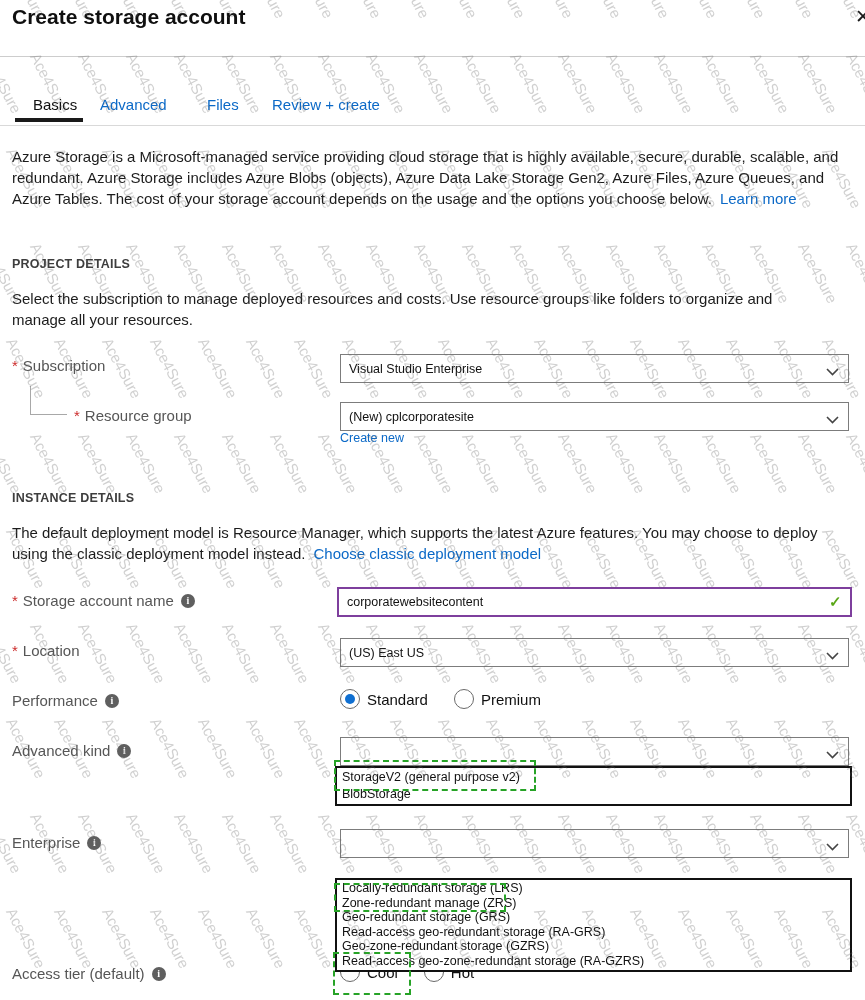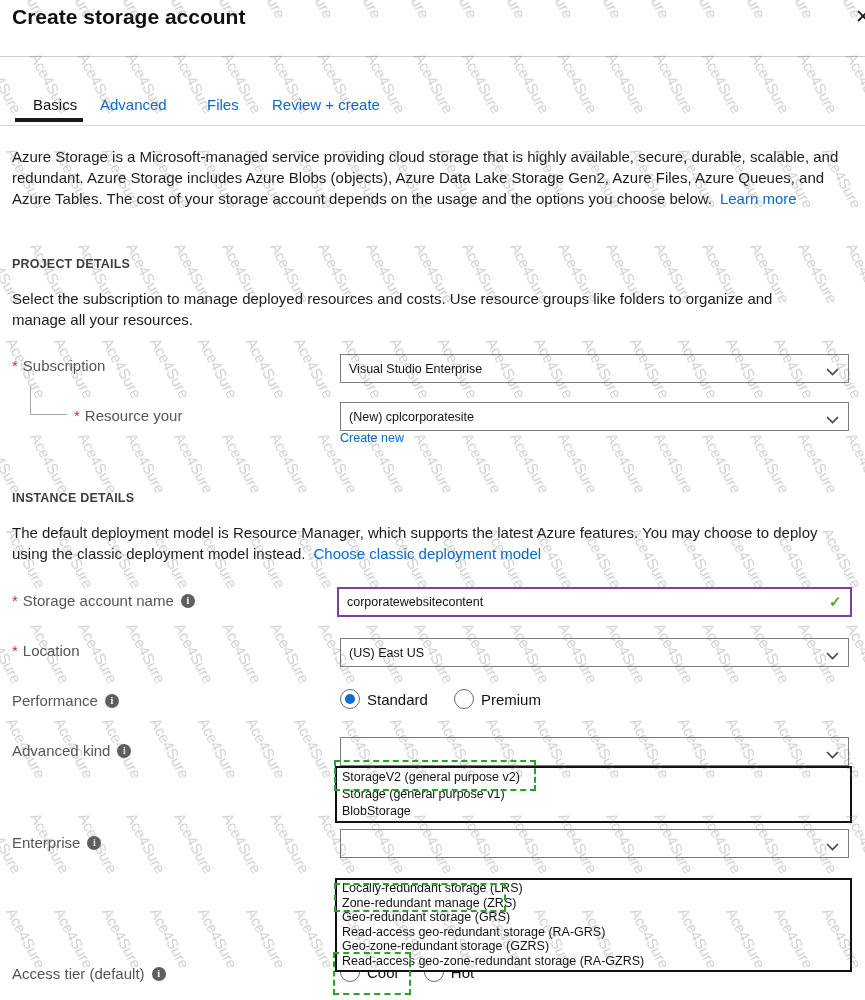--- a/index.html
+++ b/index.html
@@ -106,7 +106,7 @@
 
   <div class="field-label" style="left:74px;top:407px">
     <span class="ast">*</span>
-    <span>Resource your</span>
+    <span>Resource group</span>
   </div>
   <div class="select" style="top:402px">
     <span>(New) cplcorporatesite</span>

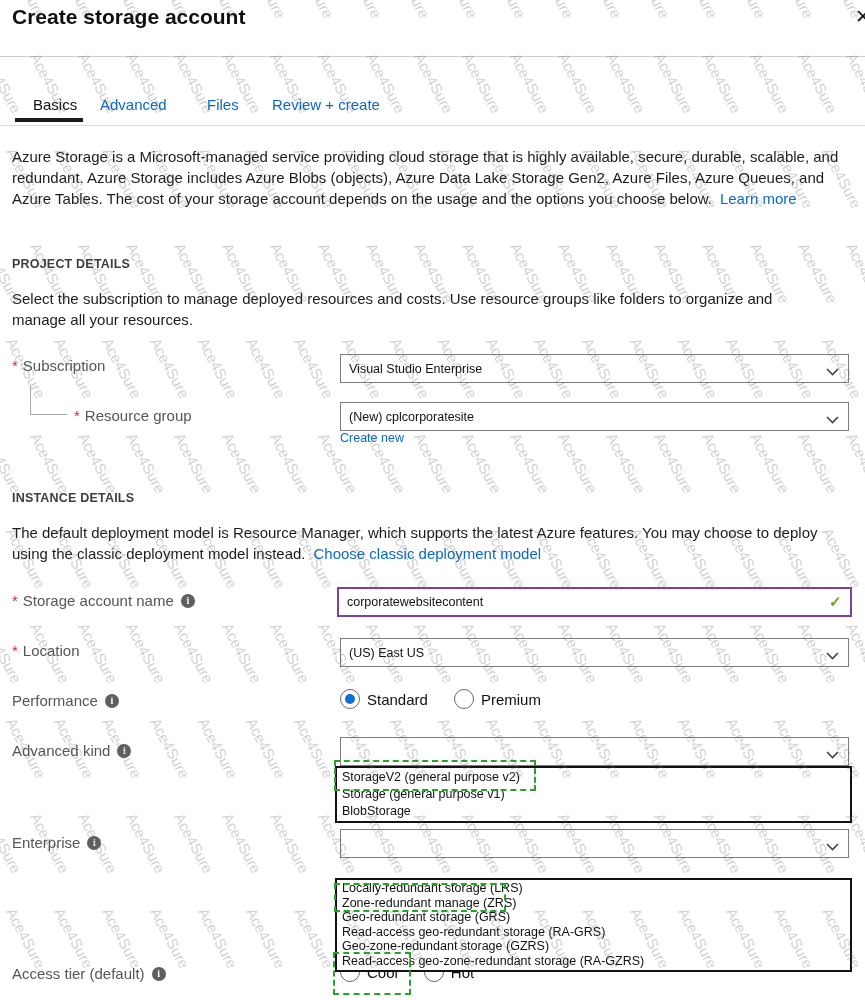--- a/index.html
+++ b/index.html
@@ -172,7 +172,6 @@
   <ul class="optlist" id="ak-list">
 
   <li>StorageV2 (general purpose v2)</li>
-      <li>Storage (general purpose v1)</li>
       <li>BlobStorage</li>
     </ul>
   <div class="anno" id="anno-ak"></div>

